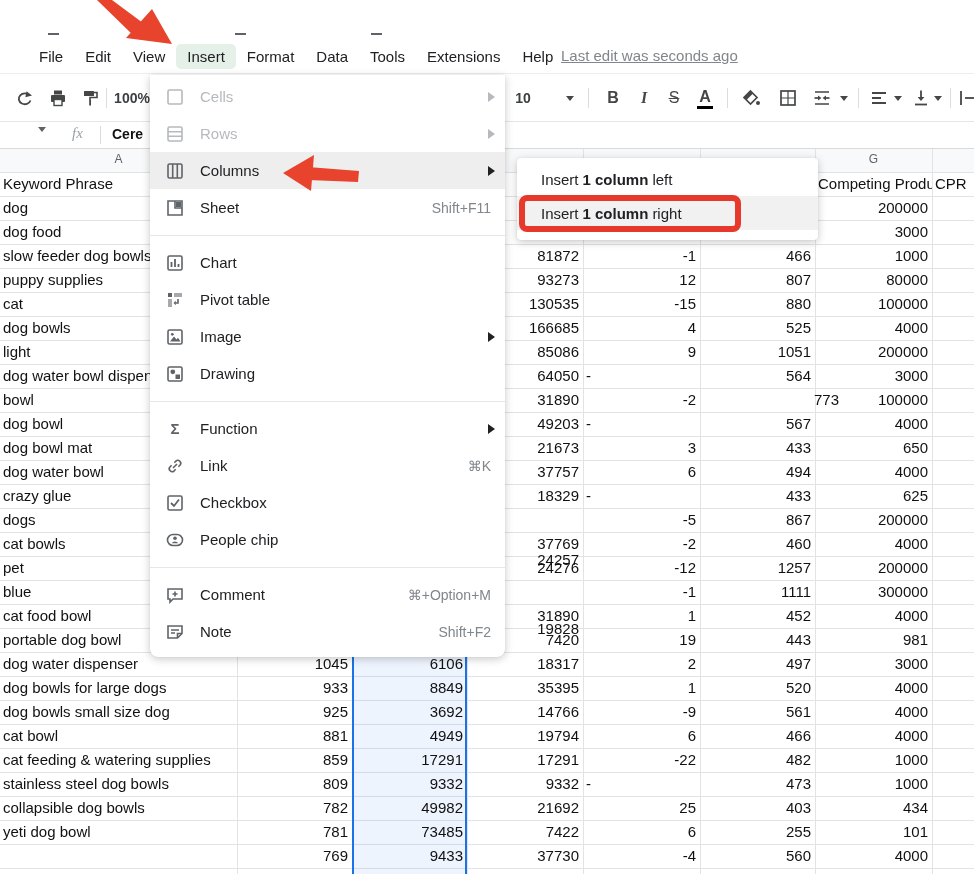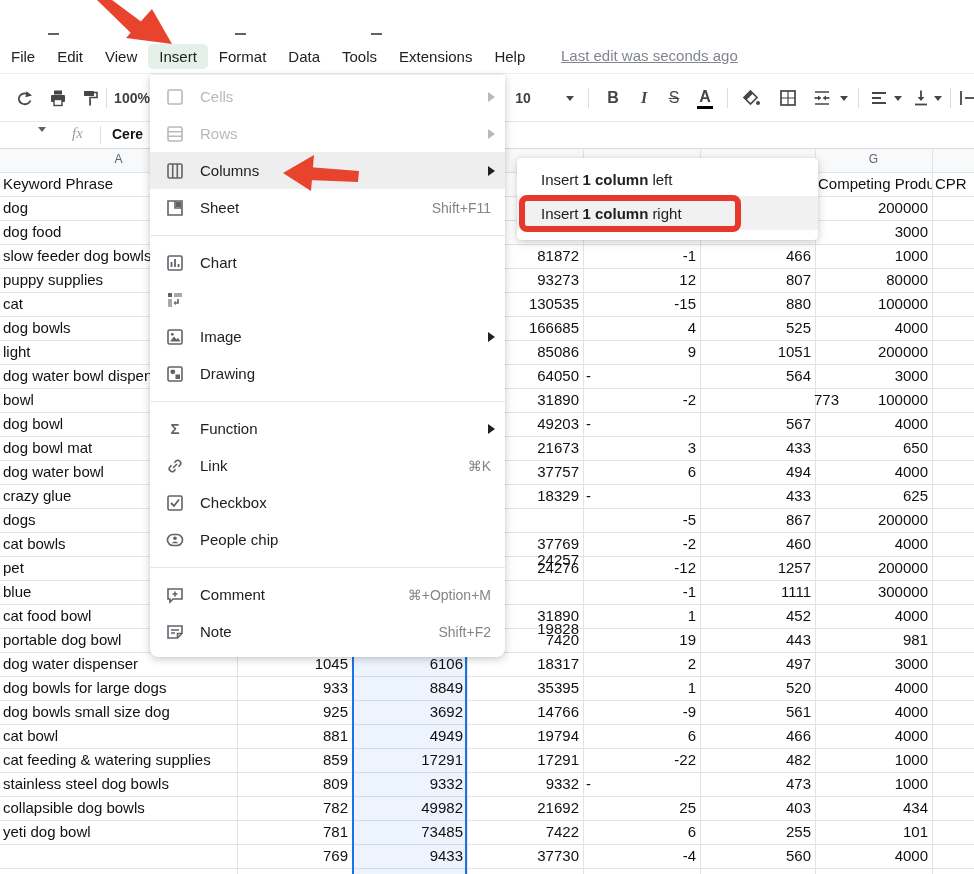--- a/index.html
+++ b/index.html
@@ -9,7 +9,7 @@
   
   .dash{position:absolute;width:11px;height:2px;background:#5f6368;top:33px;}
   
-  #menubar{position:absolute;left:0;top:40px;height:33px;display:flex;align-items:center;z-index:5;text-align:center;}
+  #menubar{position:absolute;left:28px;top:40px;height:33px;display:flex;align-items:center;z-index:5;text-align:center;}
   .mb-item{font-size:15px;color:#202124;padding:4px 11px;border-radius:5px;white-space:nowrap;cursor:default;}
   .mb-item.active{background:#e5f1e8;}
   #last-edit{font-size:15px;color:#80868b;text-decoration:underline;margin-left:16px;white-space:nowrap;}

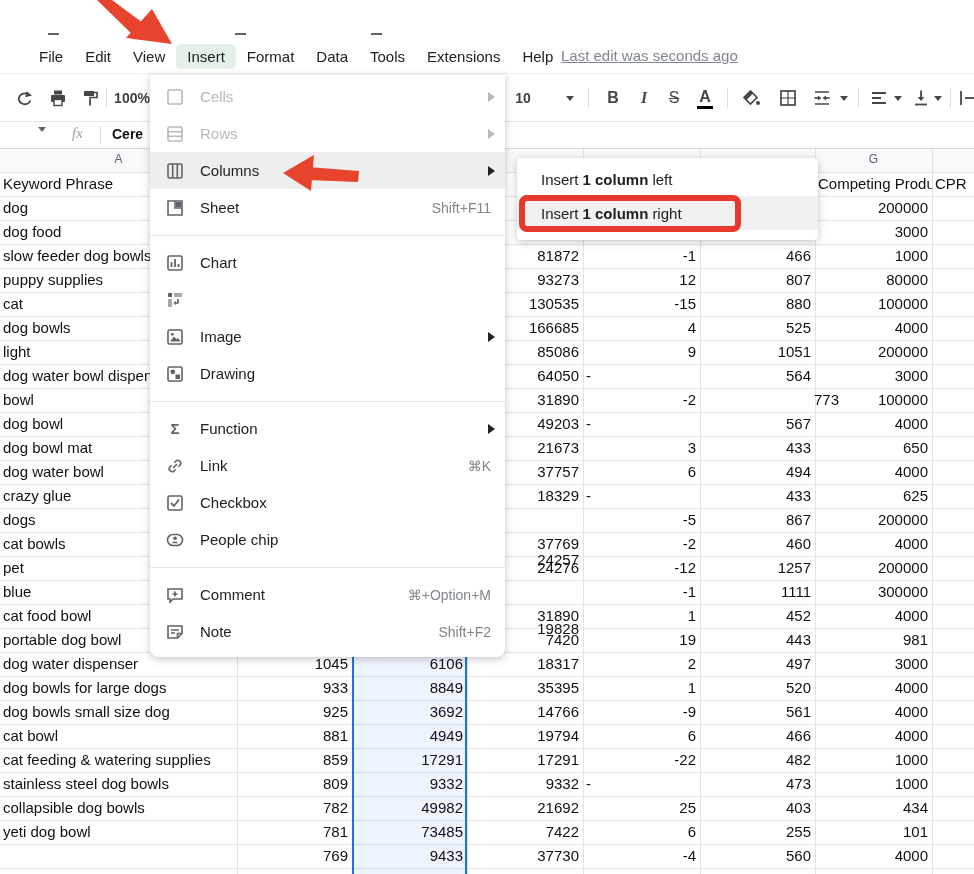--- a/index.html
+++ b/index.html
@@ -444,6 +444,7 @@
             <polygon points="10,6.5 12,4.2 14,6.5" fill="currentColor" opacity="0"></polygon>
           </svg>
         </span>
+        <span class="mi-label">Pivot table</span>
       </div>
       <div class="menu-item">
         <span class="mi-icon" style="color: rgb(95, 99, 104);">

